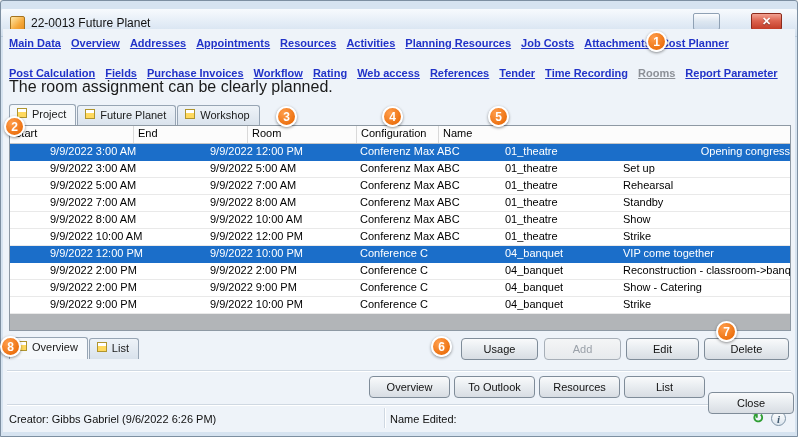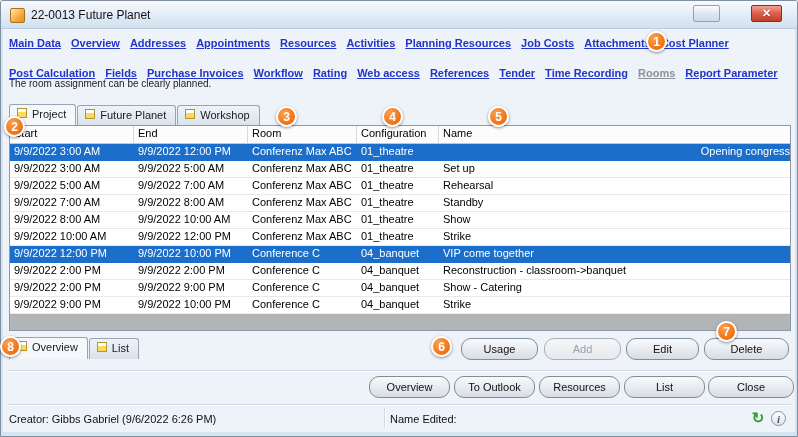--- a/index.html
+++ b/index.html
@@ -5,7 +5,7 @@
   html,body{margin:0;padding:0;}
   body{width:798px;height:437px;position:relative;overflow:hidden;background:#f0f0f0;font-family:"Liberation Sans",sans-serif;}
   .window{position:absolute;left:0;top:0;width:796px;height:435px;border:1px solid #7d8fa1;border-radius:3px 3px 0 0;background:#d6e3f0;}
-  .titlebar{position:absolute;left:0;top:0;right:0;height:27px;background:linear-gradient(#f7fafd,#e0eaf5 60%,#d2e0ee);border-bottom:1px solid #bccddf;border-radius:2px 2px 0 0;padding-left:31px;}
+  .titlebar{position:absolute;left:0;top:8px;right:0;height:27px;background:linear-gradient(#f7fafd,#e0eaf5 60%,#d2e0ee);border-bottom:1px solid #bccddf;border-radius:2px 2px 0 0;padding-left:31px;}
   .app-icon{position:absolute;left:9px;top:7px;width:13px;height:13px;border:1px solid #a5731f;border-radius:2px;background:linear-gradient(135deg,#ffe9a8,#f5a93b 60%,#e88f1f);}
   .title-text{position:absolute;left:30px;top:7px;font-size:12px;color:#111;}
   .win-btn{position:absolute;top:4px;height:17px;border:1px solid #8fa1b4;border-radius:2px;box-sizing:border-box;cursor:pointer;}

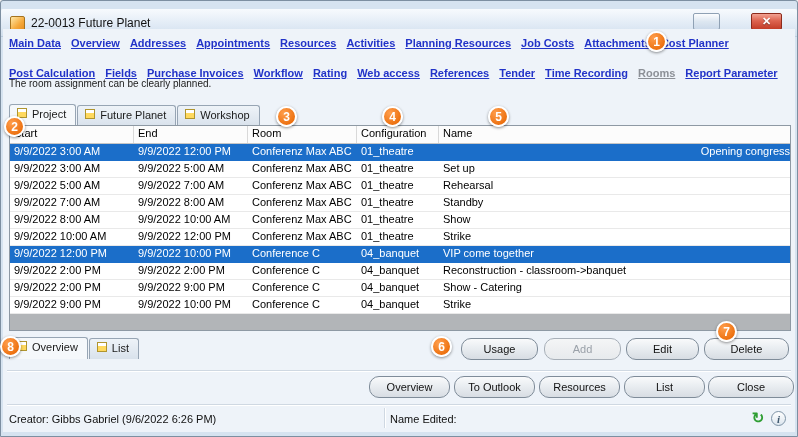--- a/index.html
+++ b/index.html
@@ -17,7 +17,7 @@
   #nav-row1{top:4px;} #nav-row2{top:26px;margin-top:8px;}
   .navlink{font-size:11px;font-weight:bold;color:var(--link,#2233c8);text-decoration:underline;margin-right:10px;cursor:pointer;}
   .navlink.active{color:#8c9097;}
-  .hint{position:absolute;left:6px;top:49px;font-size:10px;color:#1a1a1a;}
+  .hint{position:absolute;left:6px;top:49px;font-size:16px;color:#1a1a1a;}
   .tabstrip{position:absolute;left:6px;top:75px;height:21px;white-space:nowrap;}
   .tab{display:inline-block;height:20px;line-height:19px;padding:0 9px 0 7px;margin-right:1px;border:1px solid #97a5b4;border-bottom:none;border-radius:3px 3px 0 0;background:linear-gradient(#eef3f8,#d9e2ec);font-size:11px;color:#1a1a1a;vertical-align:bottom;cursor:pointer;}
   .tab.selected{background:#f5f8fb;height:21px;}

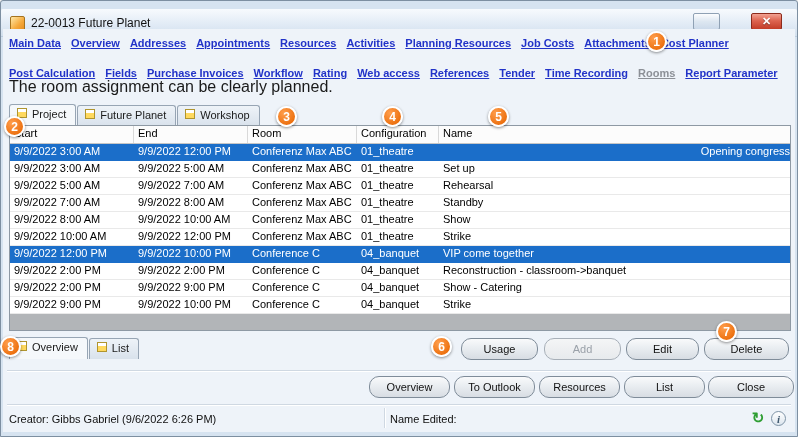--- a/index.html
+++ b/index.html
@@ -27,7 +27,7 @@
   .gh-cell{font-size:11px;color:#000;padding:1px 0 0 4px;border-right:1px solid #d9d9d9;box-sizing:border-box;white-space:nowrap;overflow:hidden;}
   .grid-row{display:flex;height:17px;background:#fff;border-bottom:1px solid #e9e9e9;box-sizing:border-box;cursor:pointer;}
   .grid-row.selected{background:var(--sel,#1b6ec9);border-bottom-color:var(--sel,#1b6ec9);}
-  .gr-cell{font-size:11px;color:#000;padding:1px 0 0 4px;box-sizing:border-box;white-space:nowrap;overflow:hidden;}
+  .gr-cell{font-size:11px;color:#000;padding:1px 0 0 4px;box-sizing:border-box;white-space:nowrap;overflow:hidden;margin-left:36px;}
   .grid-row.selected .gr-cell{color:#fff;}
   .subtabs{position:absolute;left:6px;top:308px;height:21px;white-space:nowrap;}
   .btn{position:absolute;height:22px;border:1px solid #7f8c99;border-radius:10px;background:linear-gradient(#f9fafb,#e9edf1 45%,#d8dde3);font-size:11px;color:#111;text-align:center;line-height:20px;box-sizing:border-box;cursor:pointer;}

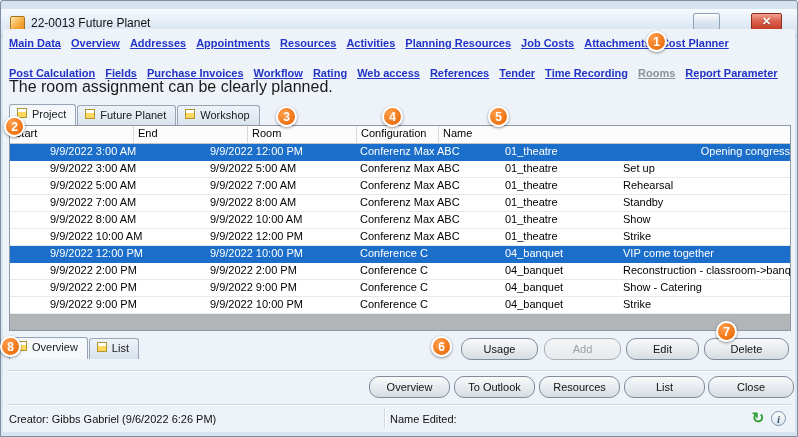--- a/index.html
+++ b/index.html
@@ -30,7 +30,7 @@
   .gr-cell{font-size:11px;color:#000;padding:1px 0 0 4px;box-sizing:border-box;white-space:nowrap;overflow:hidden;margin-left:36px;}
   .grid-row.selected .gr-cell{color:#fff;}
   .subtabs{position:absolute;left:6px;top:308px;height:21px;white-space:nowrap;}
-  .btn{position:absolute;height:22px;border:1px solid #7f8c99;border-radius:10px;background:linear-gradient(#f9fafb,#e9edf1 45%,#d8dde3);font-size:11px;color:#111;text-align:center;line-height:20px;box-sizing:border-box;cursor:pointer;}
+  .btn{position:absolute;height:22px;border:1px solid #7f8c99;border-radius:4px;background:linear-gradient(#f9fafb,#e9edf1 45%,#d8dde3);font-size:11px;color:#111;text-align:center;line-height:20px;box-sizing:border-box;cursor:pointer;}
   .btn.disabled{color:#9aa1a9;border-color:#a7afb8;background:linear-gradient(#f4f5f6,#e7eaed);cursor:default;}
   .hline{position:absolute;left:4px;right:4px;height:0;border-top:1px solid #cfd8e2;border-bottom:1px solid #ffffff;}
   #hr1{top:341px;} #hr2{top:375px;}

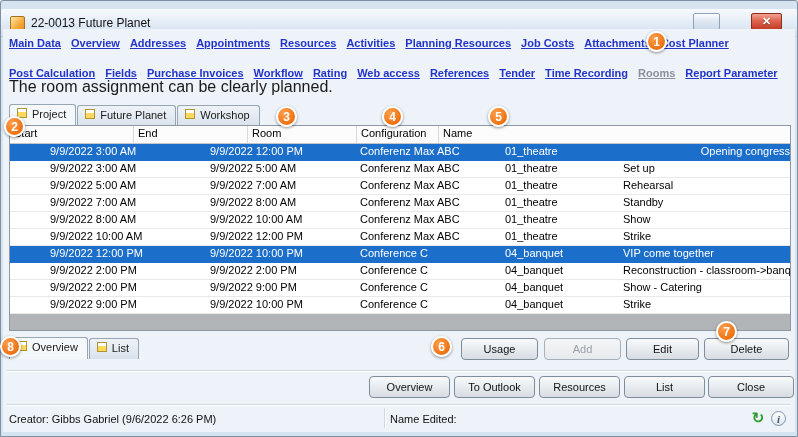--- a/index.html
+++ b/index.html
@@ -163,7 +163,7 @@
       <div class="btn" style="left: 451px; top: 347px; width: 81px;">To Outlook</div>
       <div class="btn" style="left: 536px; top: 347px; width: 81px;">Resources</div>
       <div class="btn" style="left: 621px; top: 347px; width: 81px;">List</div>
-      <div class="btn" style="left: 705px; top: 347px; width: 86px;">Close</div>
+      <div class="btn" style="left: 705px; top: 363px; width: 86px;">Close</div>
     </div>
 </div>
 

